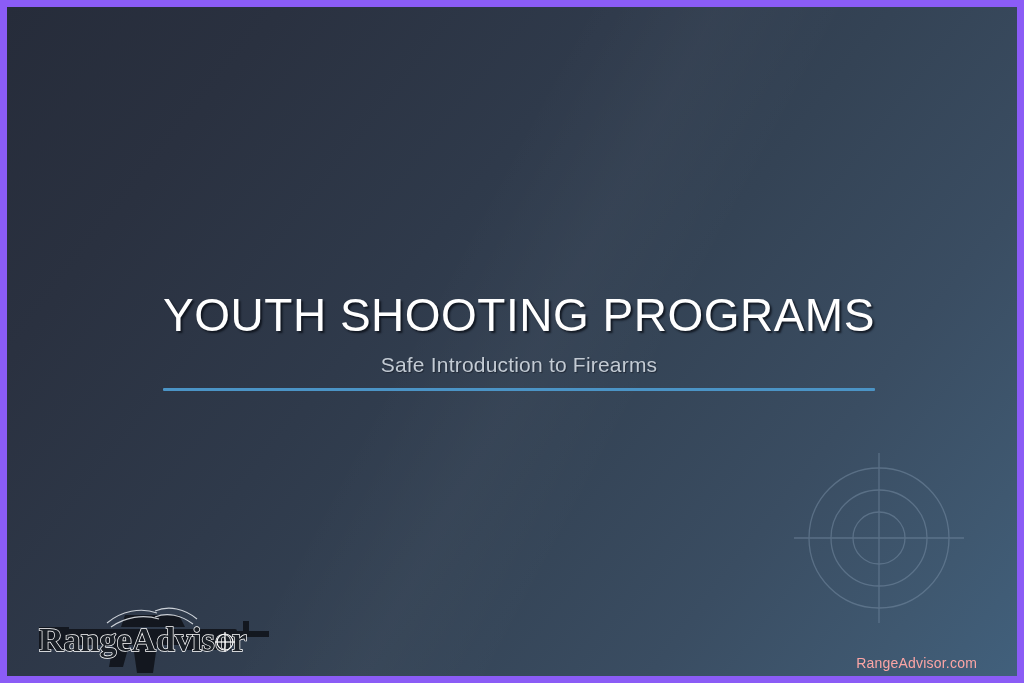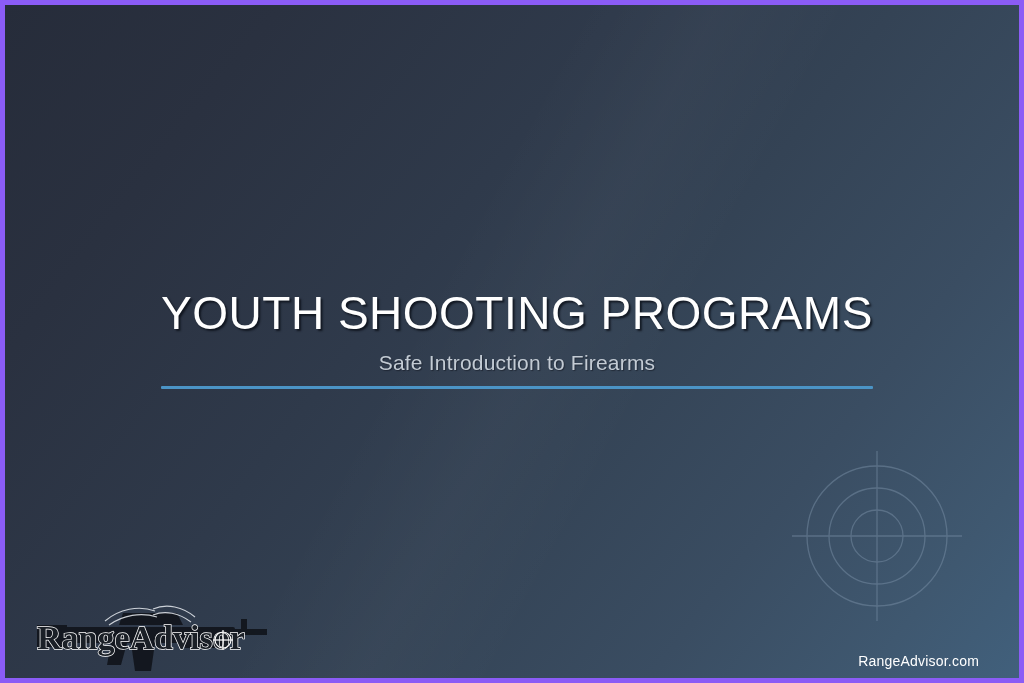--- a/index.html
+++ b/index.html
@@ -20,7 +20,7 @@
     width: 1024px;
     height: 683px;
     box-sizing: border-box;
-    border: 5px solid #8b5cf6;
+    border: 7px solid #8b5cf6;
     background: #2b3242;
     overflow: hidden;
   }

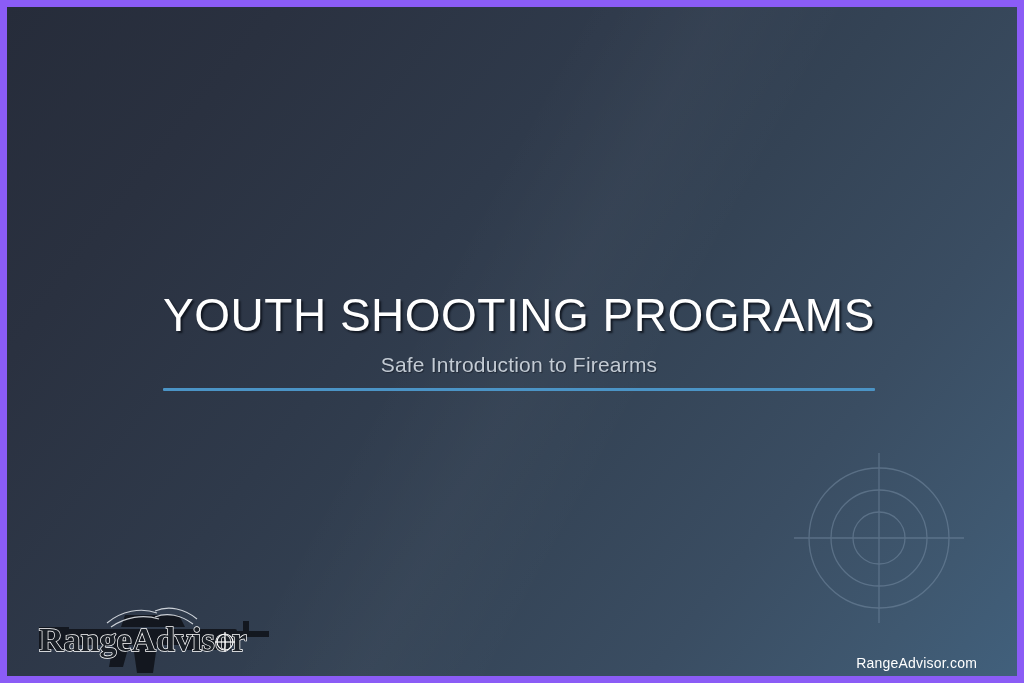--- a/index.html
+++ b/index.html
@@ -109,7 +109,7 @@
     right: 40px;
     top: 648px;
     font-size: 14px;
-    color: #ffffff;
+    color: #fca5a5;
     letter-spacing: 0.2px;
   }
 </style>

